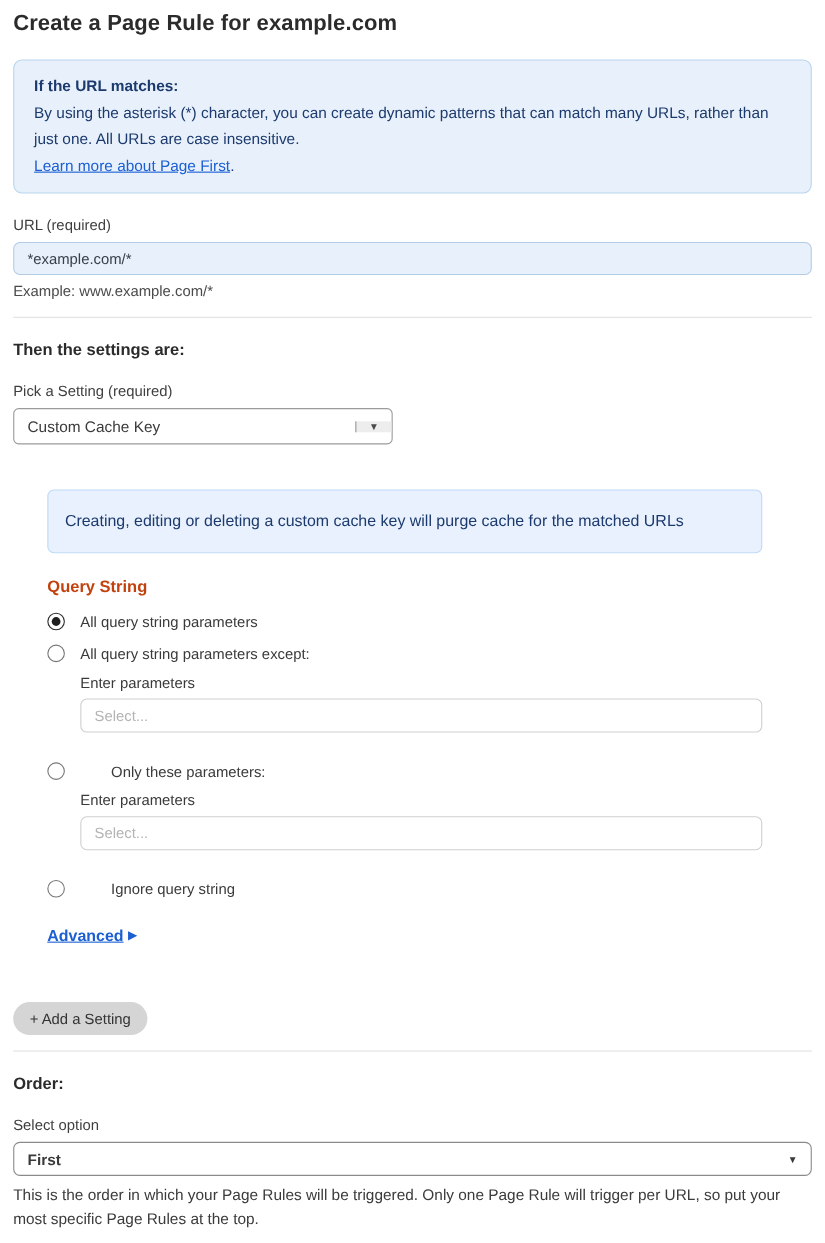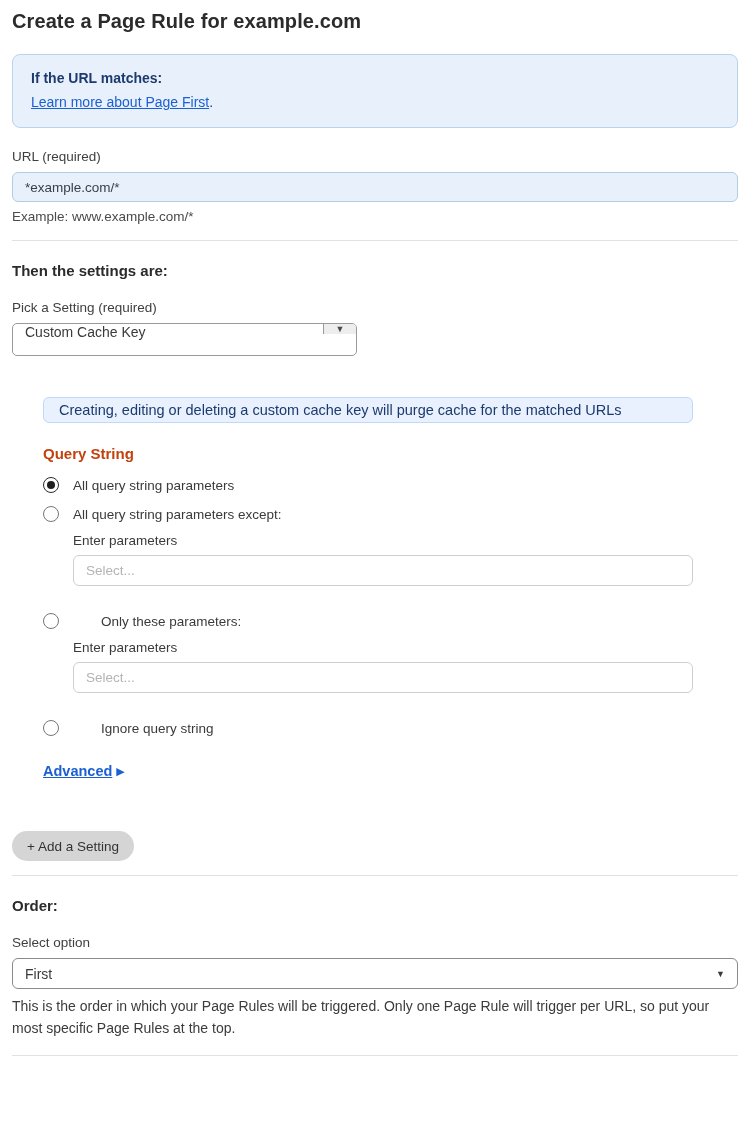--- a/index.html
+++ b/index.html
@@ -229,6 +229,7 @@
 
 <div class="info-box">
   <div class="info-heading">If the URL matches:</div>
+  <div class="info-body">By using the asterisk (*) character, you can create dynamic patterns that can match many URLs, rather than just one. All URLs are case insensitive.</div>
   <div><span class="link">Learn more about Page First</span><span>.</span></div>
 </div>
 

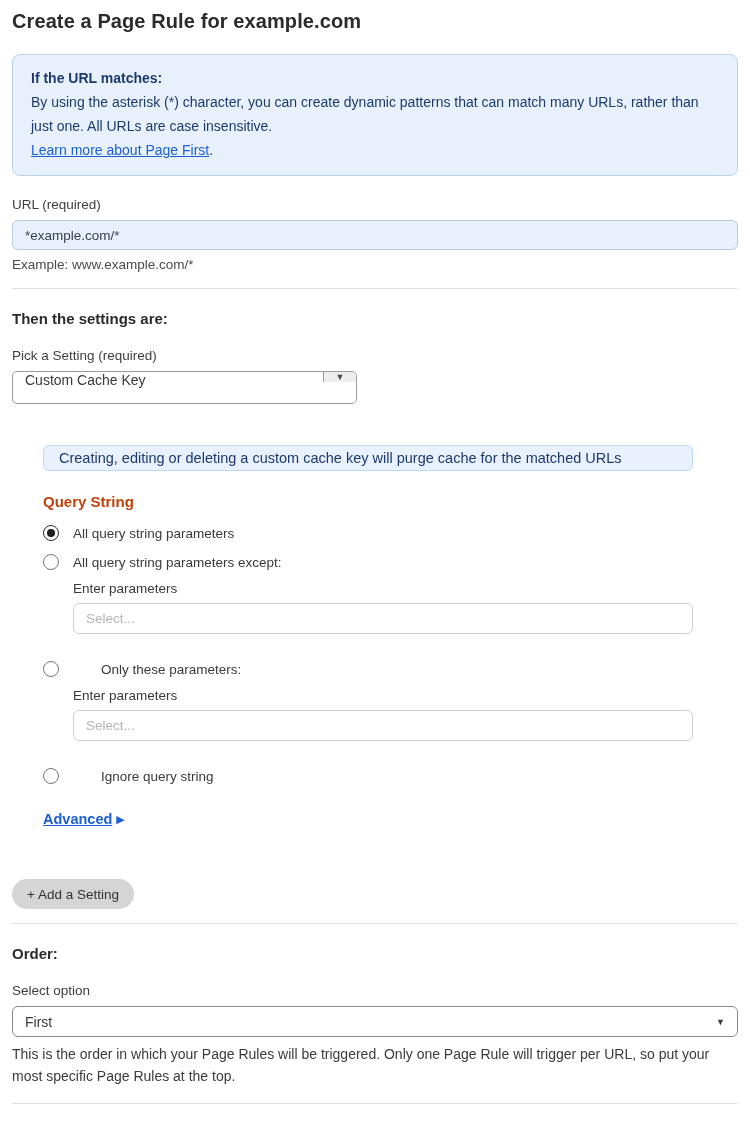--- a/index.html
+++ b/index.html
@@ -76,7 +76,7 @@
     border-radius: 5px;
     background: #fff;
     display: flex;
-    align-items: flex-start;
+    align-items: center;
     cursor: pointer;
     overflow: hidden;
   }

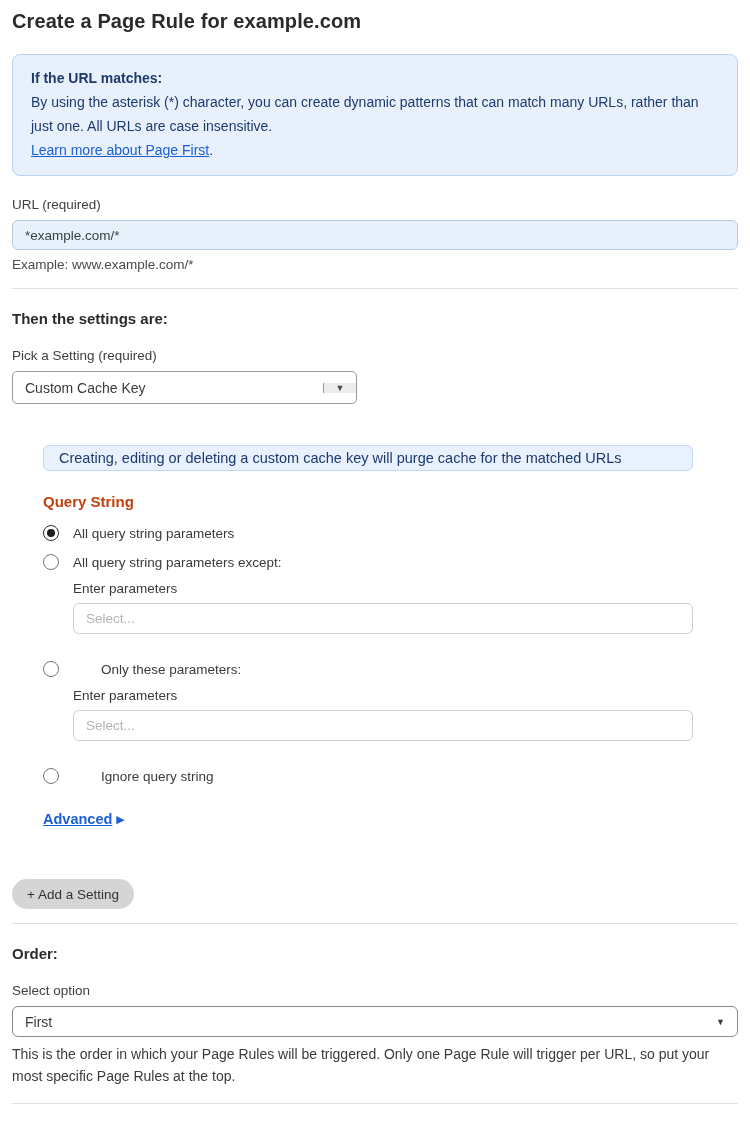--- a/index.html
+++ b/index.html
@@ -105,7 +105,7 @@
     background: #e8f1fd;
     border: 1px solid #bedaf8;
     border-radius: 6px;
-    padding: 4px 15px;
+    padding: 20px 15px;
     font-size: 14.5px;
     color: #1c3a6e;
   }

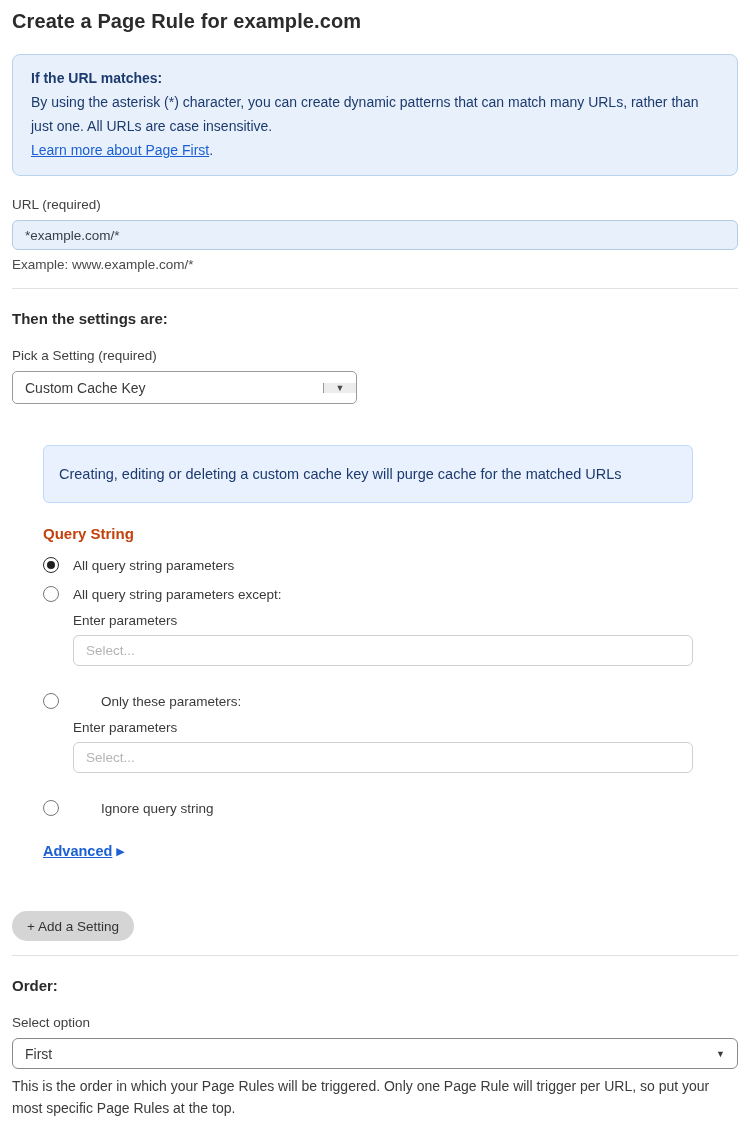--- a/index.html
+++ b/index.html
@@ -209,6 +209,7 @@
     justify-content: space-between;
     padding: 0 12px 0 12px;
     cursor: pointer;
+    font-weight: bold;
   }
   .order-select .select-value { font-size: 14px; color: #3a3a3a; }
   .order-select .caret { font-size: 9px; color: #3a3a3a; }

